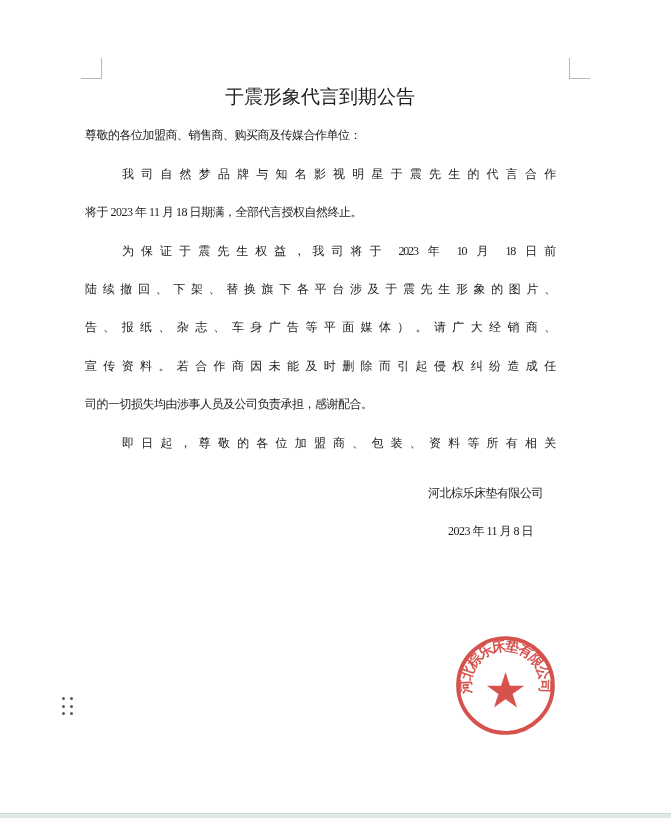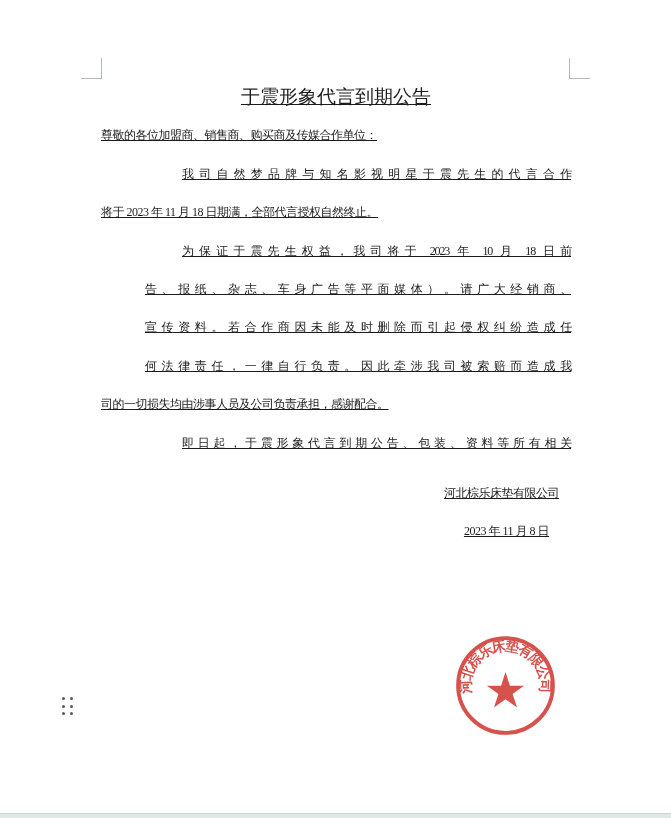--- a/index.html
+++ b/index.html
@@ -7,7 +7,7 @@
     position:relative;width:671px;height:818px;background:#ffffff;
     font-family:"Liberation Serif","DejaVu Serif",serif;color:#1c1c1c;overflow:hidden;
   }
-  .content{position:absolute;left:101px;top:78px;width:470px;text-decoration:underline;}
+  .content{position:absolute;left:85px;top:78px;width:470px;}
   .line{height:38.4px;line-height:38.4px;font-size:12px;letter-spacing:-0.5px;}
   .title{font-size:19px;letter-spacing:0;text-align:center;}
   .j{text-align:justify;text-align-last:justify;letter-spacing:-1.2px;margin-left:44px;}

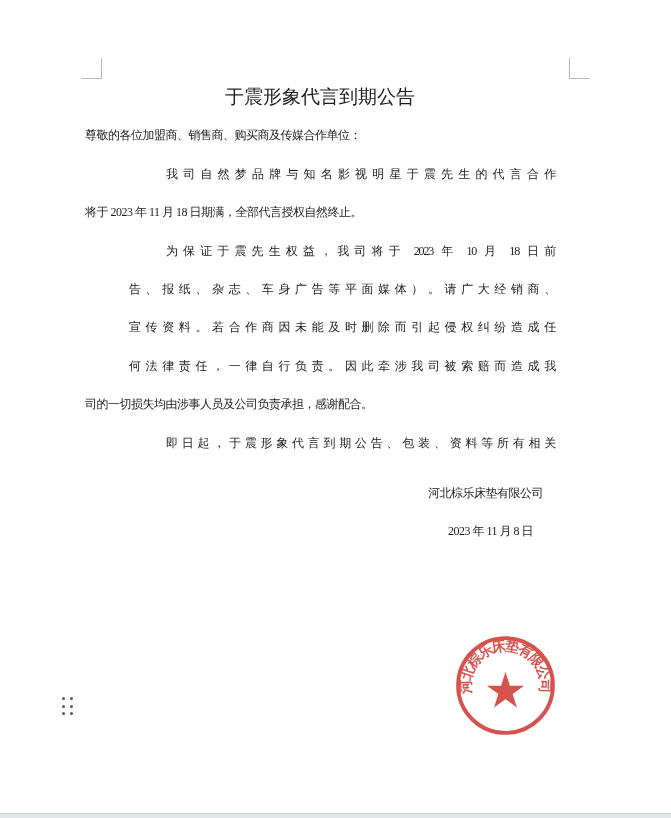--- a/index.html
+++ b/index.html
@@ -10,7 +10,7 @@
   .content{position:absolute;left:85px;top:78px;width:470px;}
   .line{height:38.4px;line-height:38.4px;font-size:12px;letter-spacing:-0.5px;}
   .title{font-size:19px;letter-spacing:0;text-align:center;}
-  .j{text-align:justify;text-align-last:justify;letter-spacing:-1.2px;margin-left:44px;}
+  .j{text-align:justify;text-align-last:justify;letter-spacing:-1.2px;}
   .ind{text-indent:37px;}
   .spacer{height:12px;}
   .sig{text-align:right;padding-right:12px;}

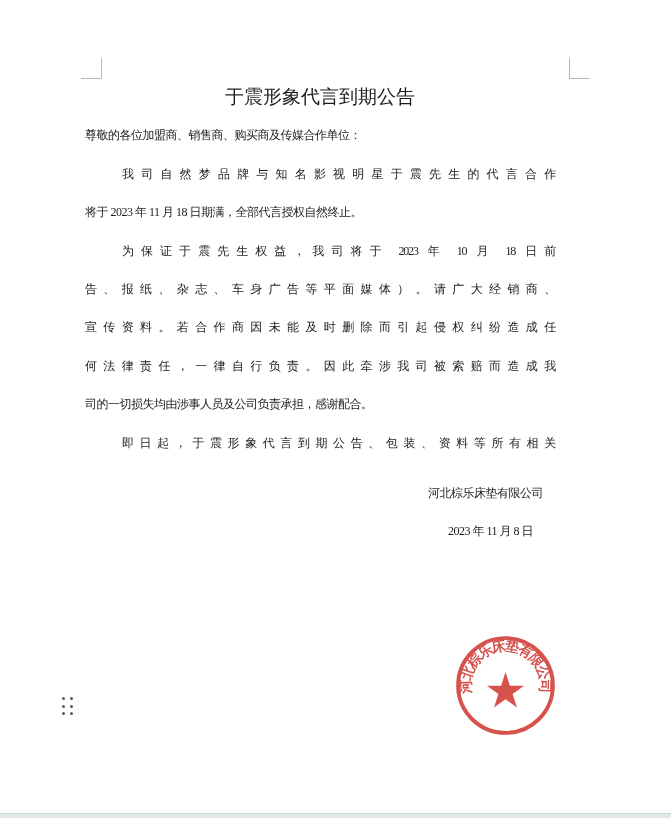--- a/index.html
+++ b/index.html
@@ -46,6 +46,7 @@
     <div class="line ind j">我司自然梦品牌与知名影视明星于震先生的代言合作</div>
     <div class="line">将于 2023 年 11 月 18 日期满，全部代言授权自然终止。</div>
     <div class="line ind j">为保证于震先生权益，我司将于 2023 年 10 月 18 日前</div>
+    <div class="line j">陆续撤回、下架、替换旗下各平台涉及于震先生形象的图片、</div>
     <div class="line j">告、报纸、杂志、车身广告等平面媒体）。请广大经销商、</div>
     <div class="line j">宣传资料。若合作商因未能及时删除而引起侵权纠纷造成任</div>
     <div class="line j">何法律责任，一律自行负责。因此牵涉我司被索赔而造成我</div>

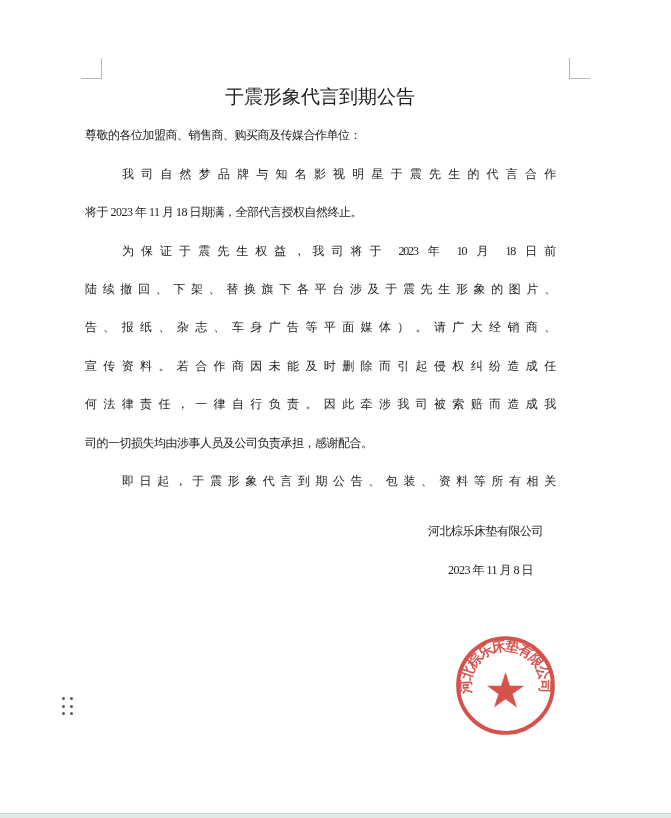--- a/index.html
+++ b/index.html
@@ -49,7 +49,6 @@
     <div class="line j">陆续撤回、下架、替换旗下各平台涉及于震先生形象的图片、</div>
     <div class="line j">告、报纸、杂志、车身广告等平面媒体）。请广大经销商、</div>
     <div class="line j">宣传资料。若合作商因未能及时删除而引起侵权纠纷造成任</div>
-    <div class="line j">何法律责任，一律自行负责。因此牵涉我司被索赔而造成我</div>
     <div class="line">司的一切损失均由涉事人员及公司负责承担，感谢配合。</div>
     <div class="line ind j">即日起，于震形象代言到期公告、包装、资料等所有相关</div>
 

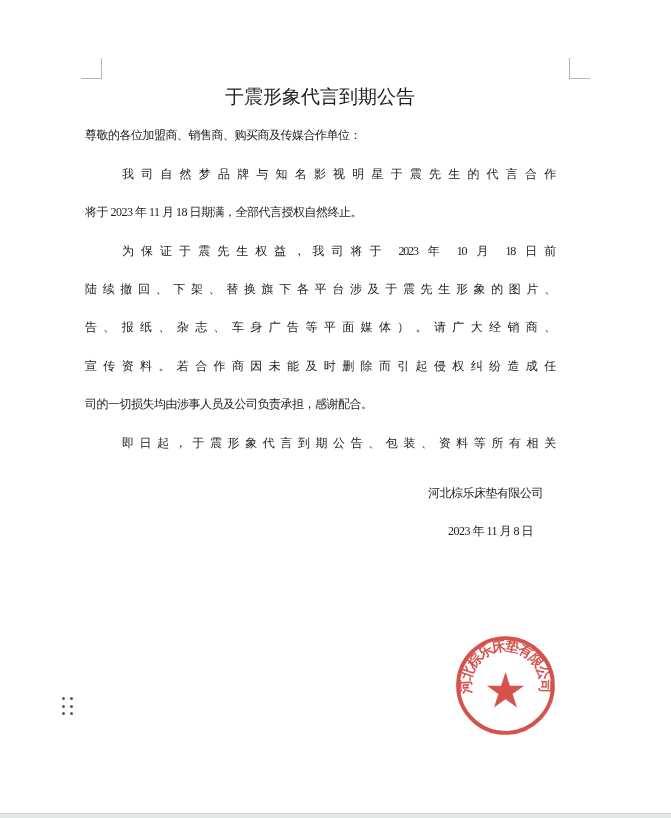--- a/index.html
+++ b/index.html
@@ -50,7 +50,7 @@
     <div class="line j">告、报纸、杂志、车身广告等平面媒体）。请广大经销商、</div>
     <div class="line j">宣传资料。若合作商因未能及时删除而引起侵权纠纷造成任</div>
     <div class="line">司的一切损失均由涉事人员及公司负责承担，感谢配合。</div>
-    <div class="line ind j">即日起，于震形象代言到期公告、包装、资料等所有相关</div>
+    <div class="line ind j">即日起，尊敬的各位加盟商、包装、资料等所有相关</div>
 
     <div class="spacer"></div>
 

